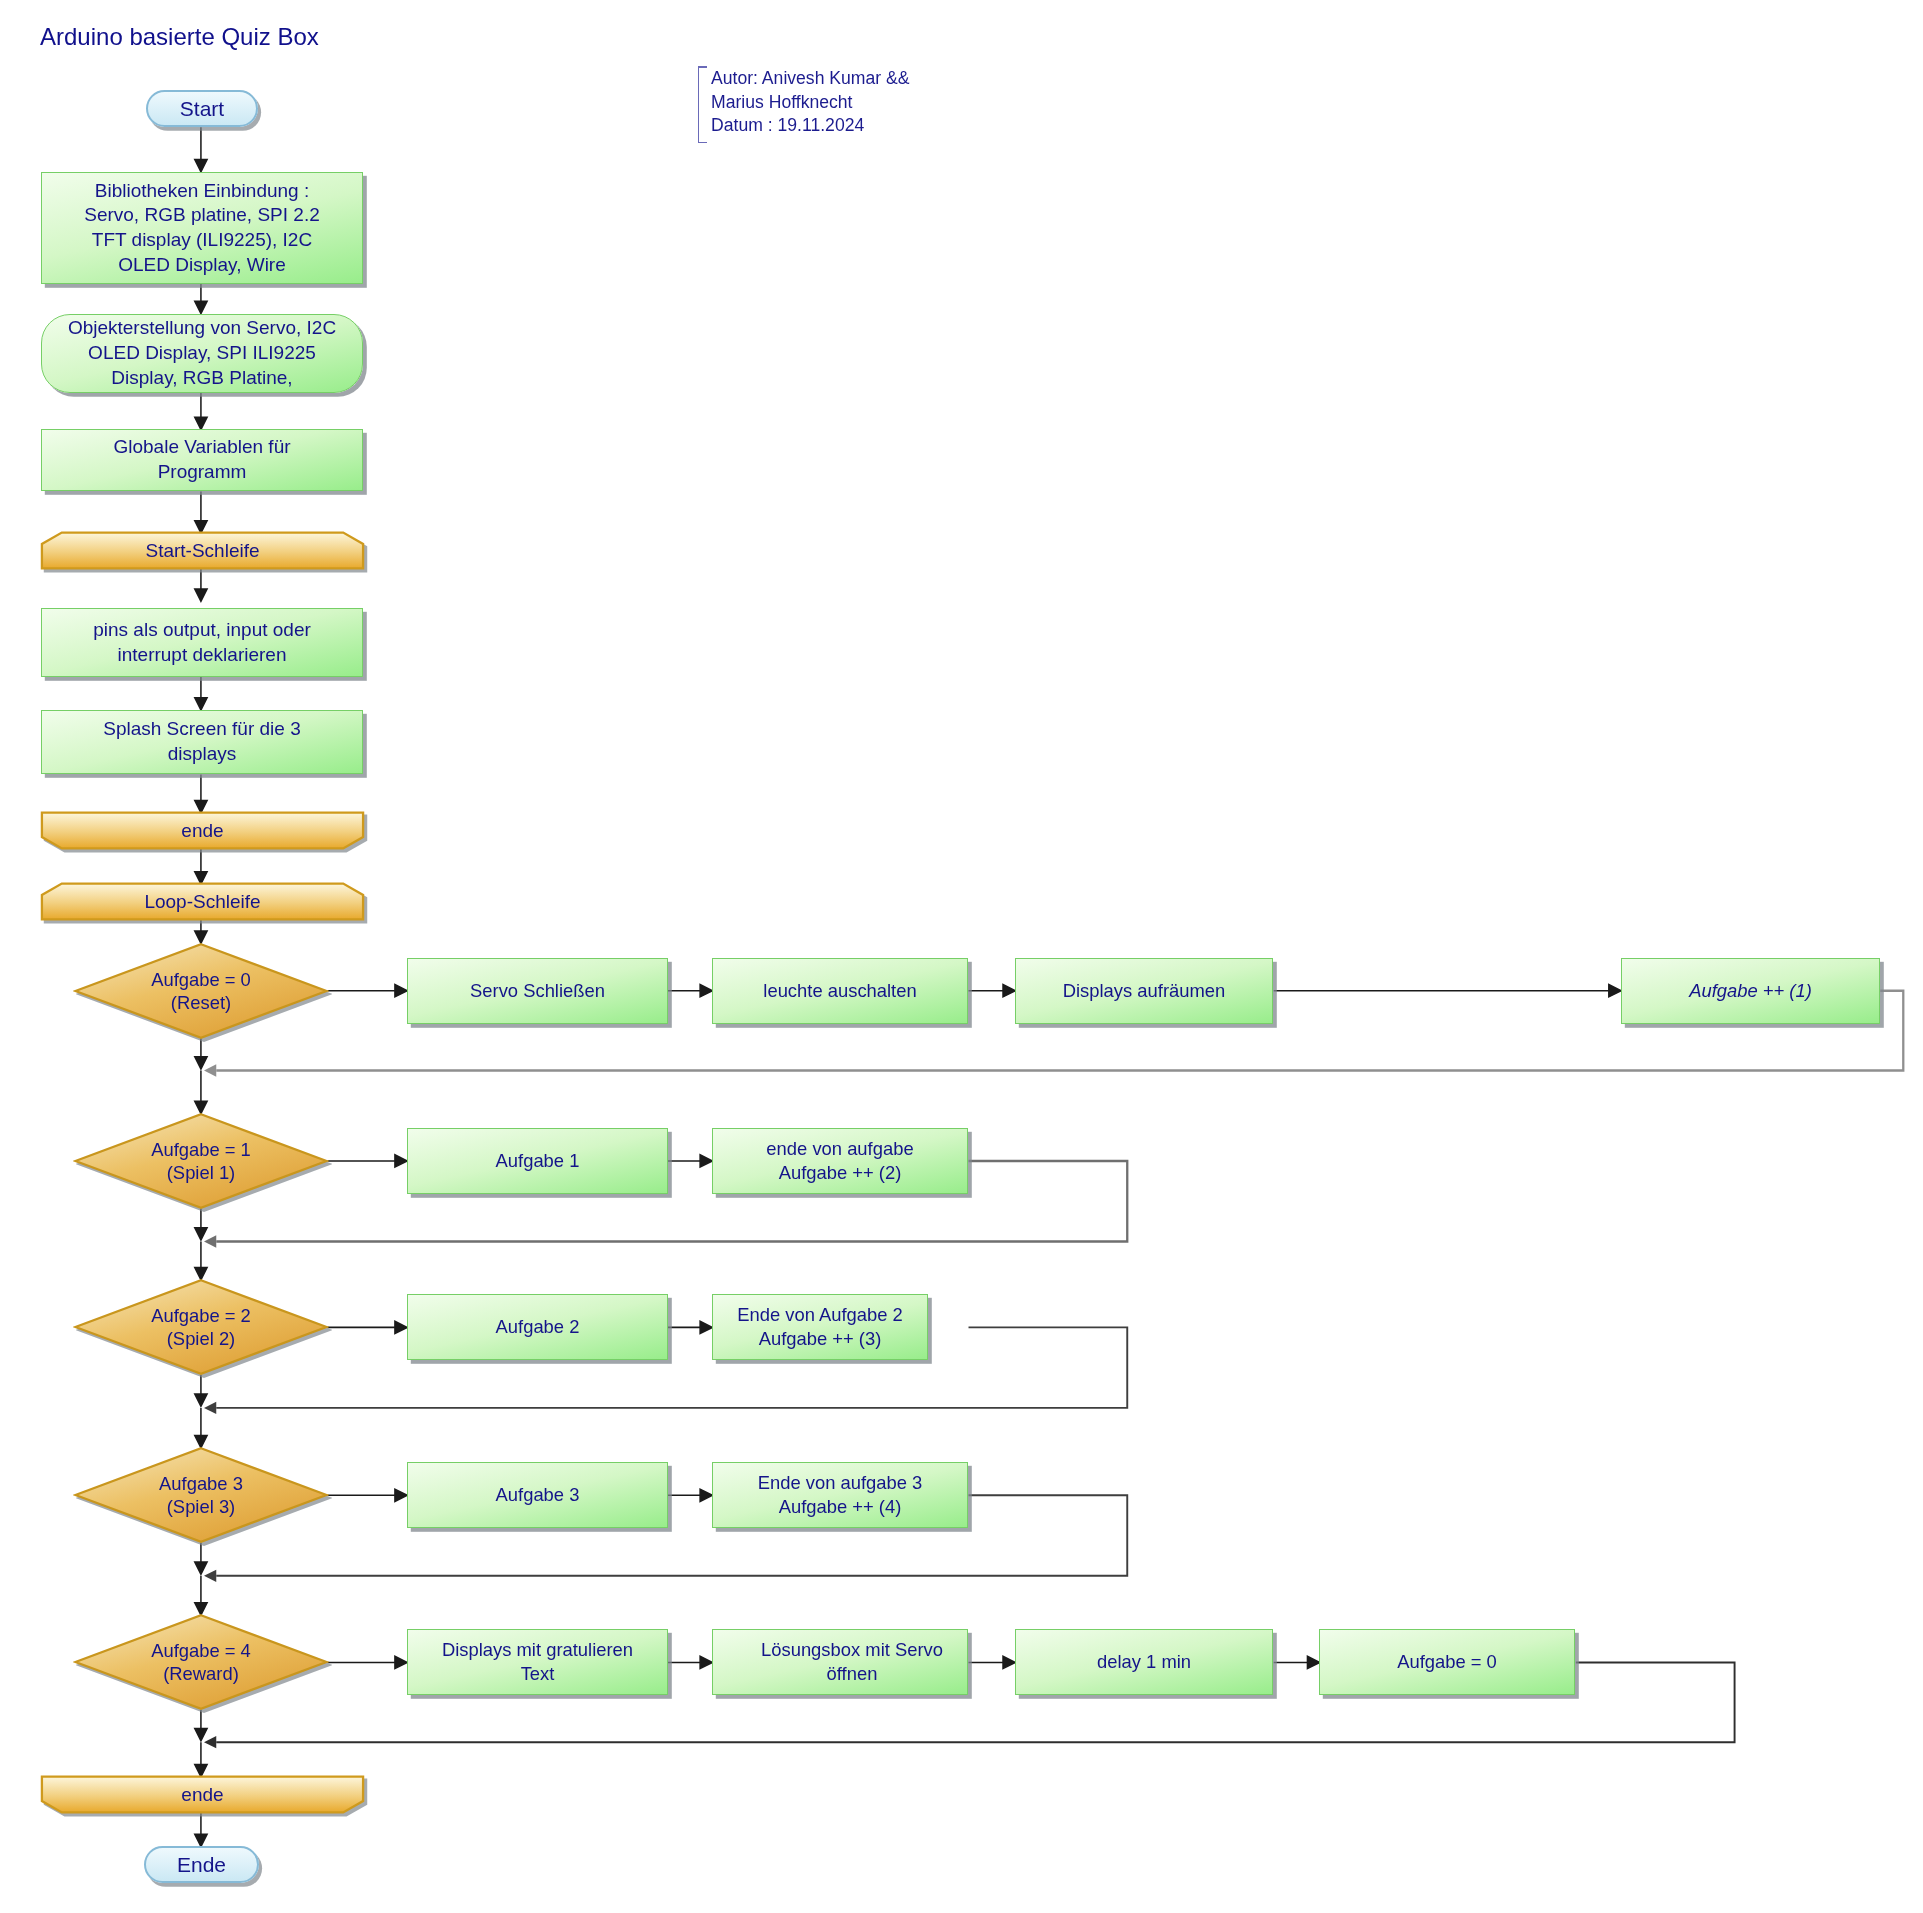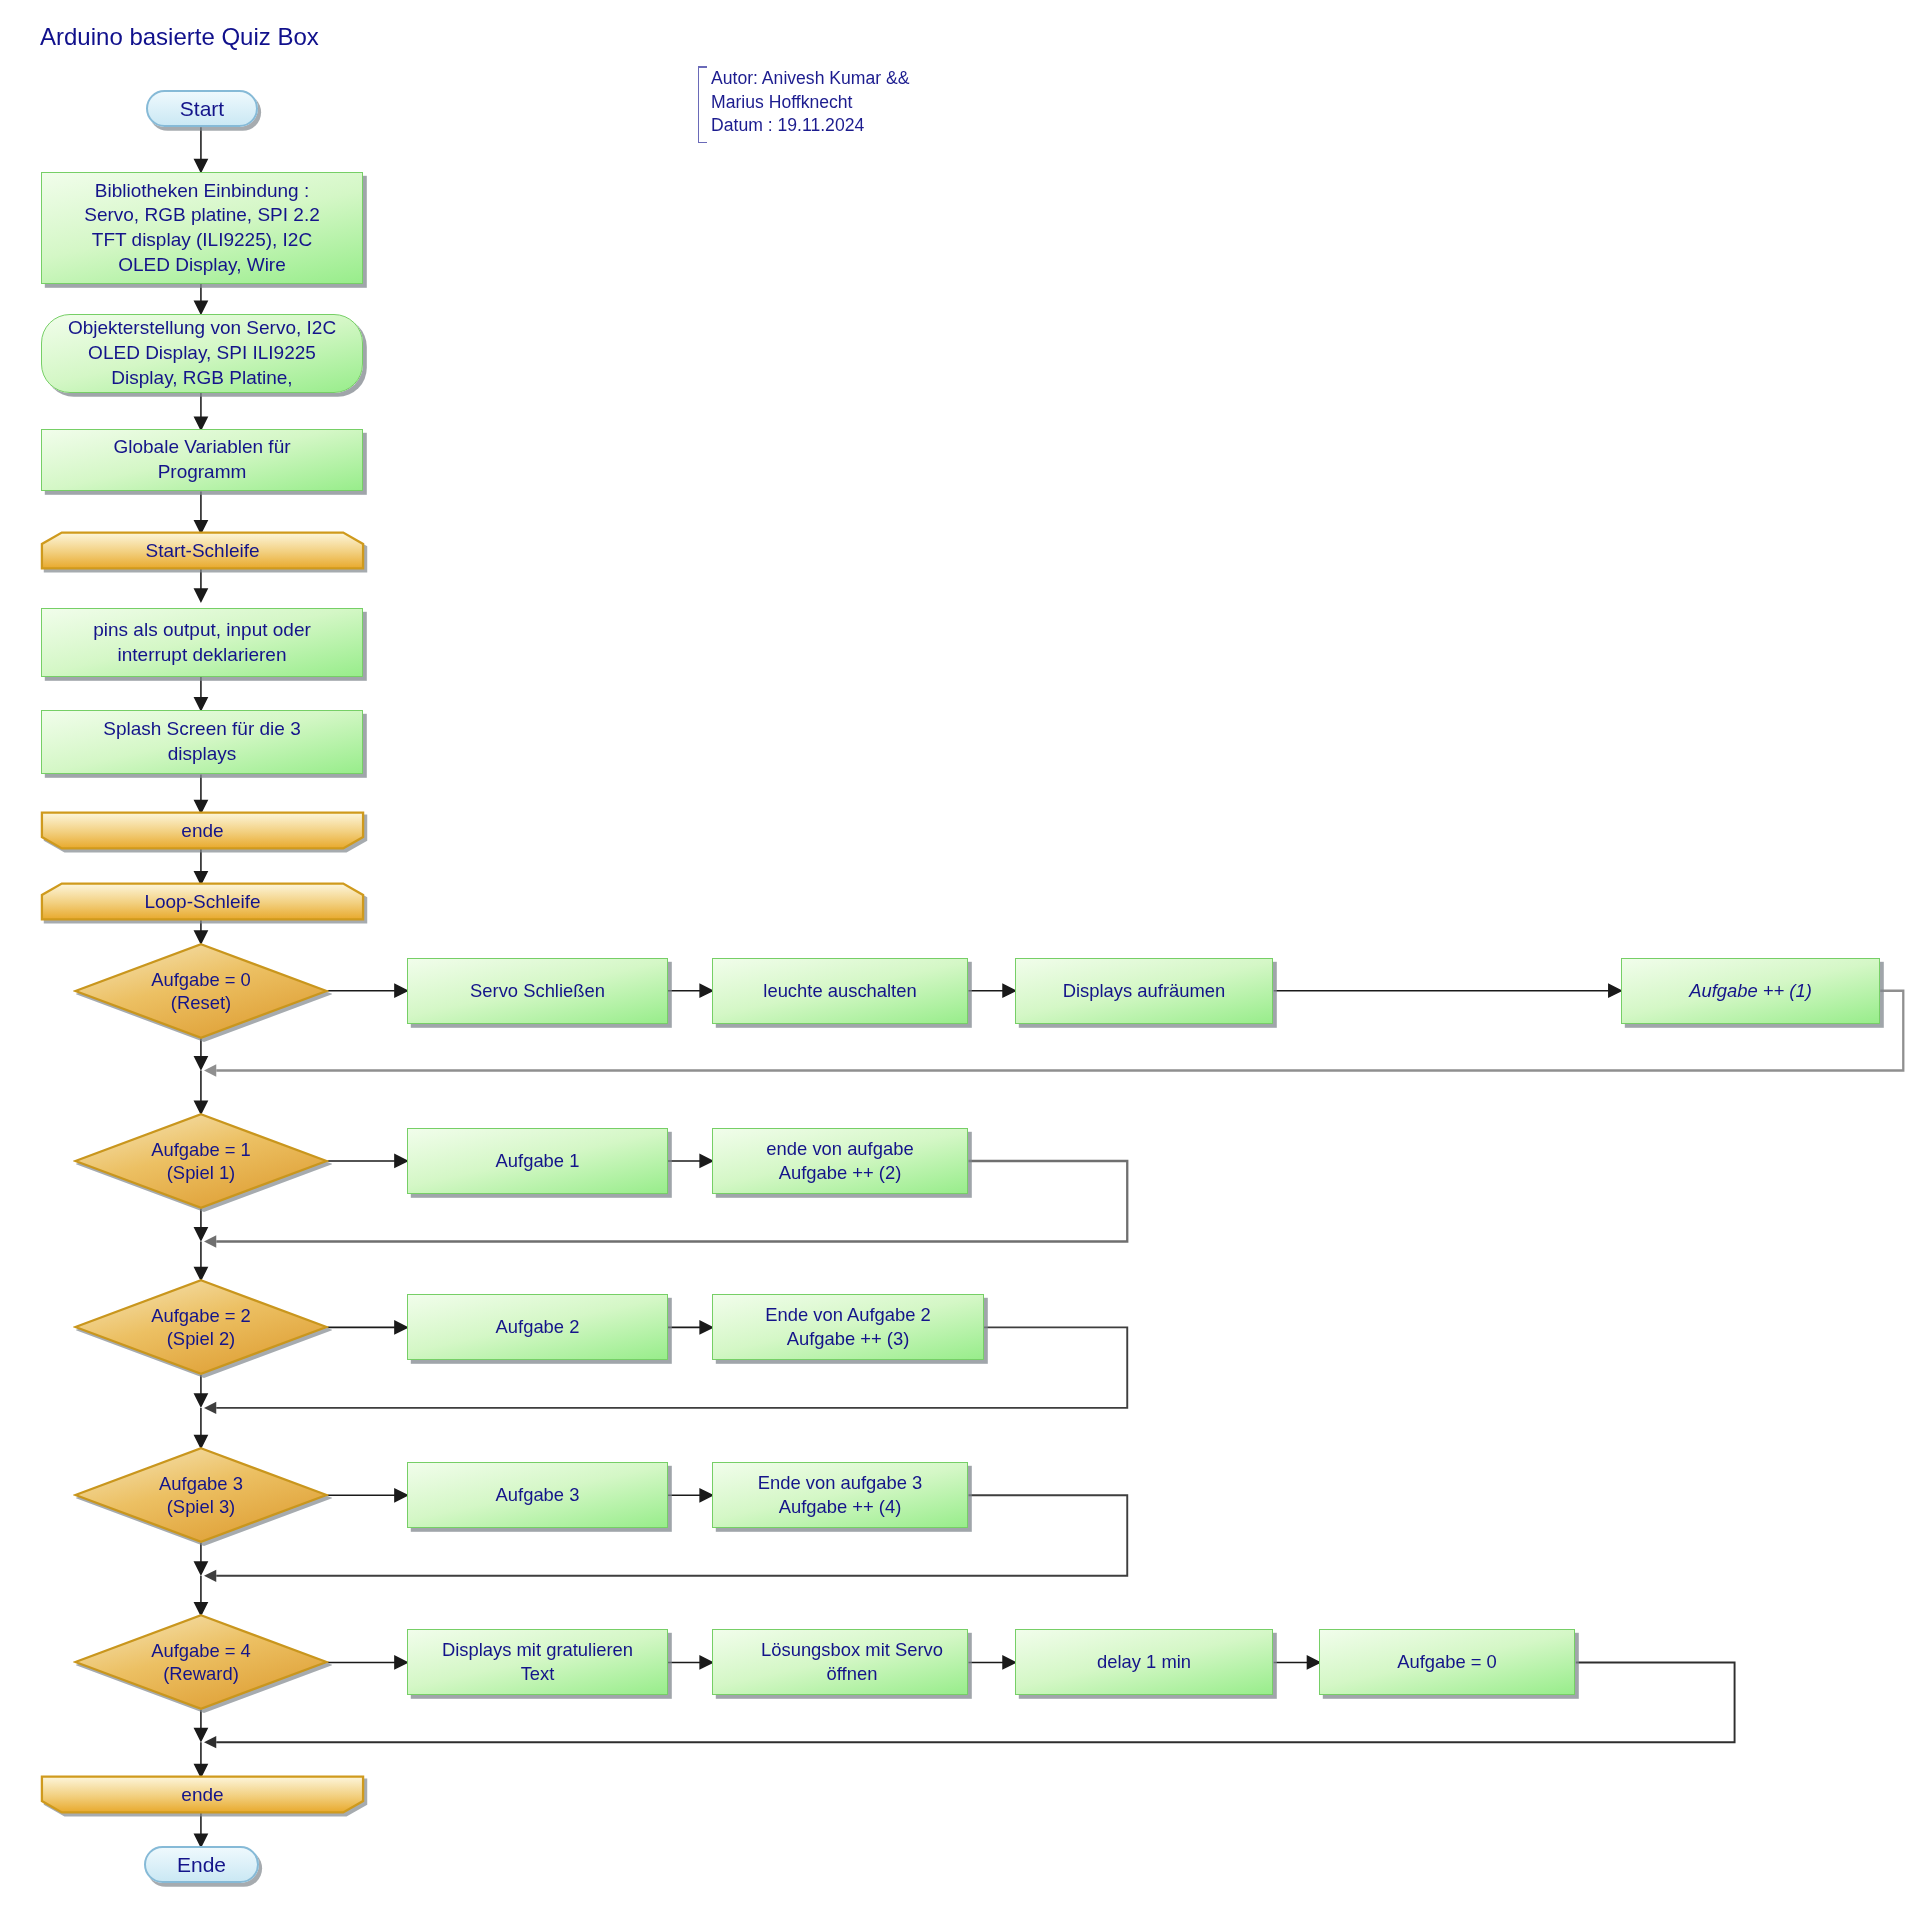--- a/index.html
+++ b/index.html
@@ -253,7 +253,7 @@
   <div class="node pbox rbox" style="left:407px;top:1294px;width:261px;height:66px;">
     <span class="lbl">Aufgabe 2</span>
   </div>
-  <div class="node pbox rbox" style="left:712px;top:1294px;width:272px;height:66px;">
+  <div class="node pbox rbox" style="left:712px;top:1294px;width:216px;height:66px;">
     <span class="lbl">Ende von Aufgabe 2
 Aufgabe ++ (3)</span>
   </div>

